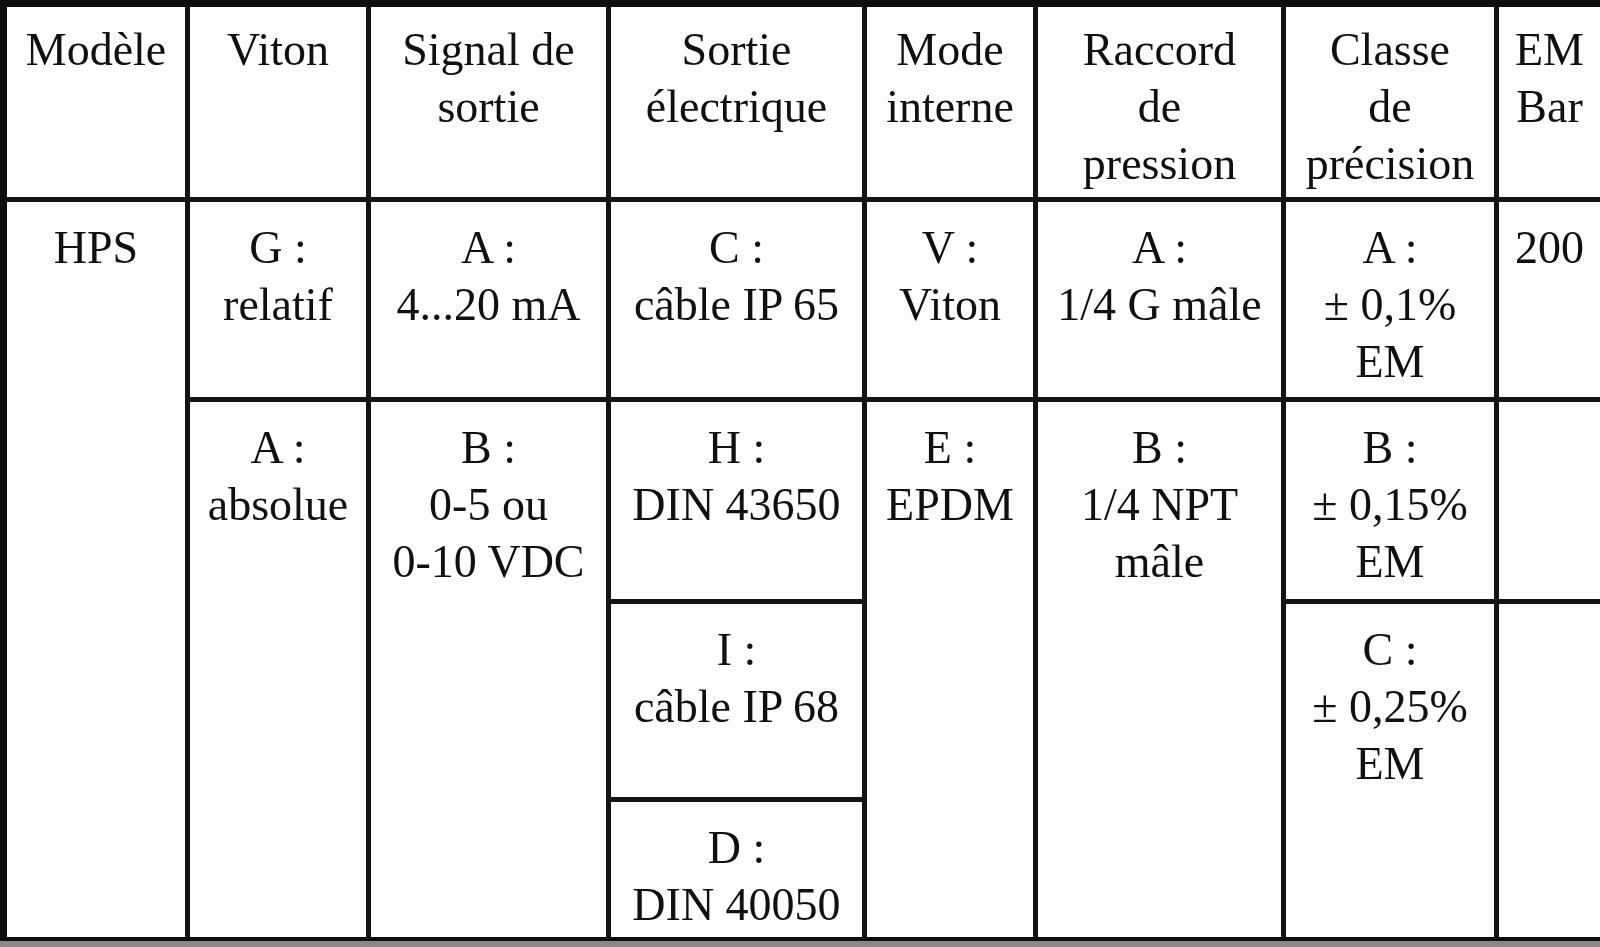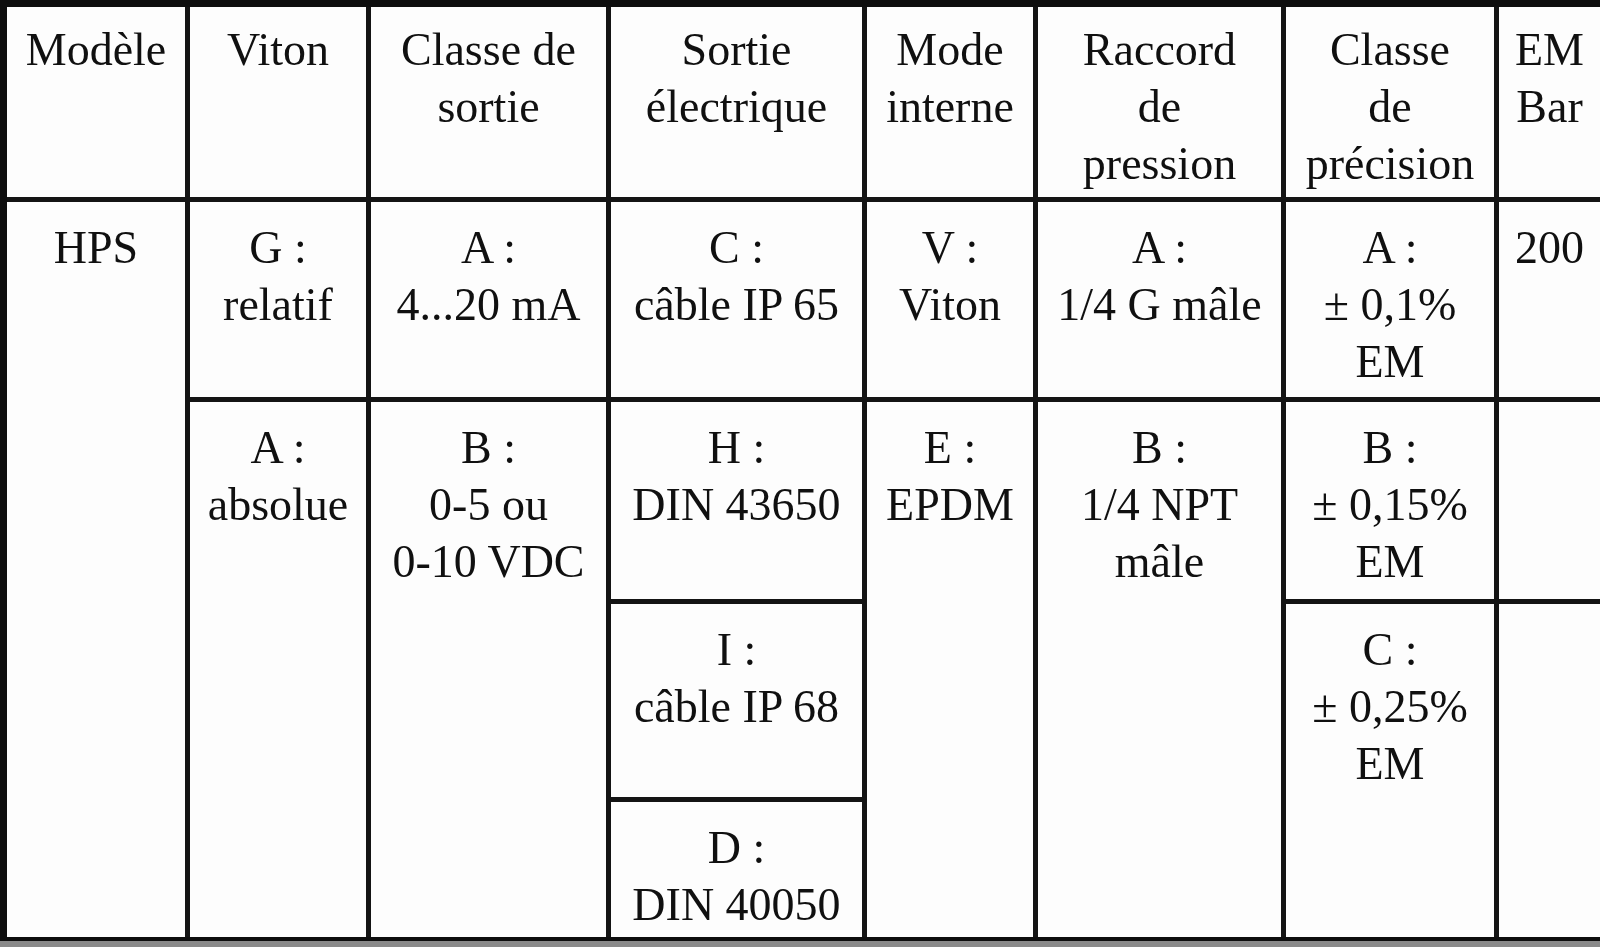--- a/index.html
+++ b/index.html
@@ -72,7 +72,7 @@
         <tr class="hdr">
       <th>Modèle</th>
       <th>Viton</th>
-      <th>Classe de
+      <th>Signal de
 sortie</th>
       <th>Sortie
 électrique</th>

